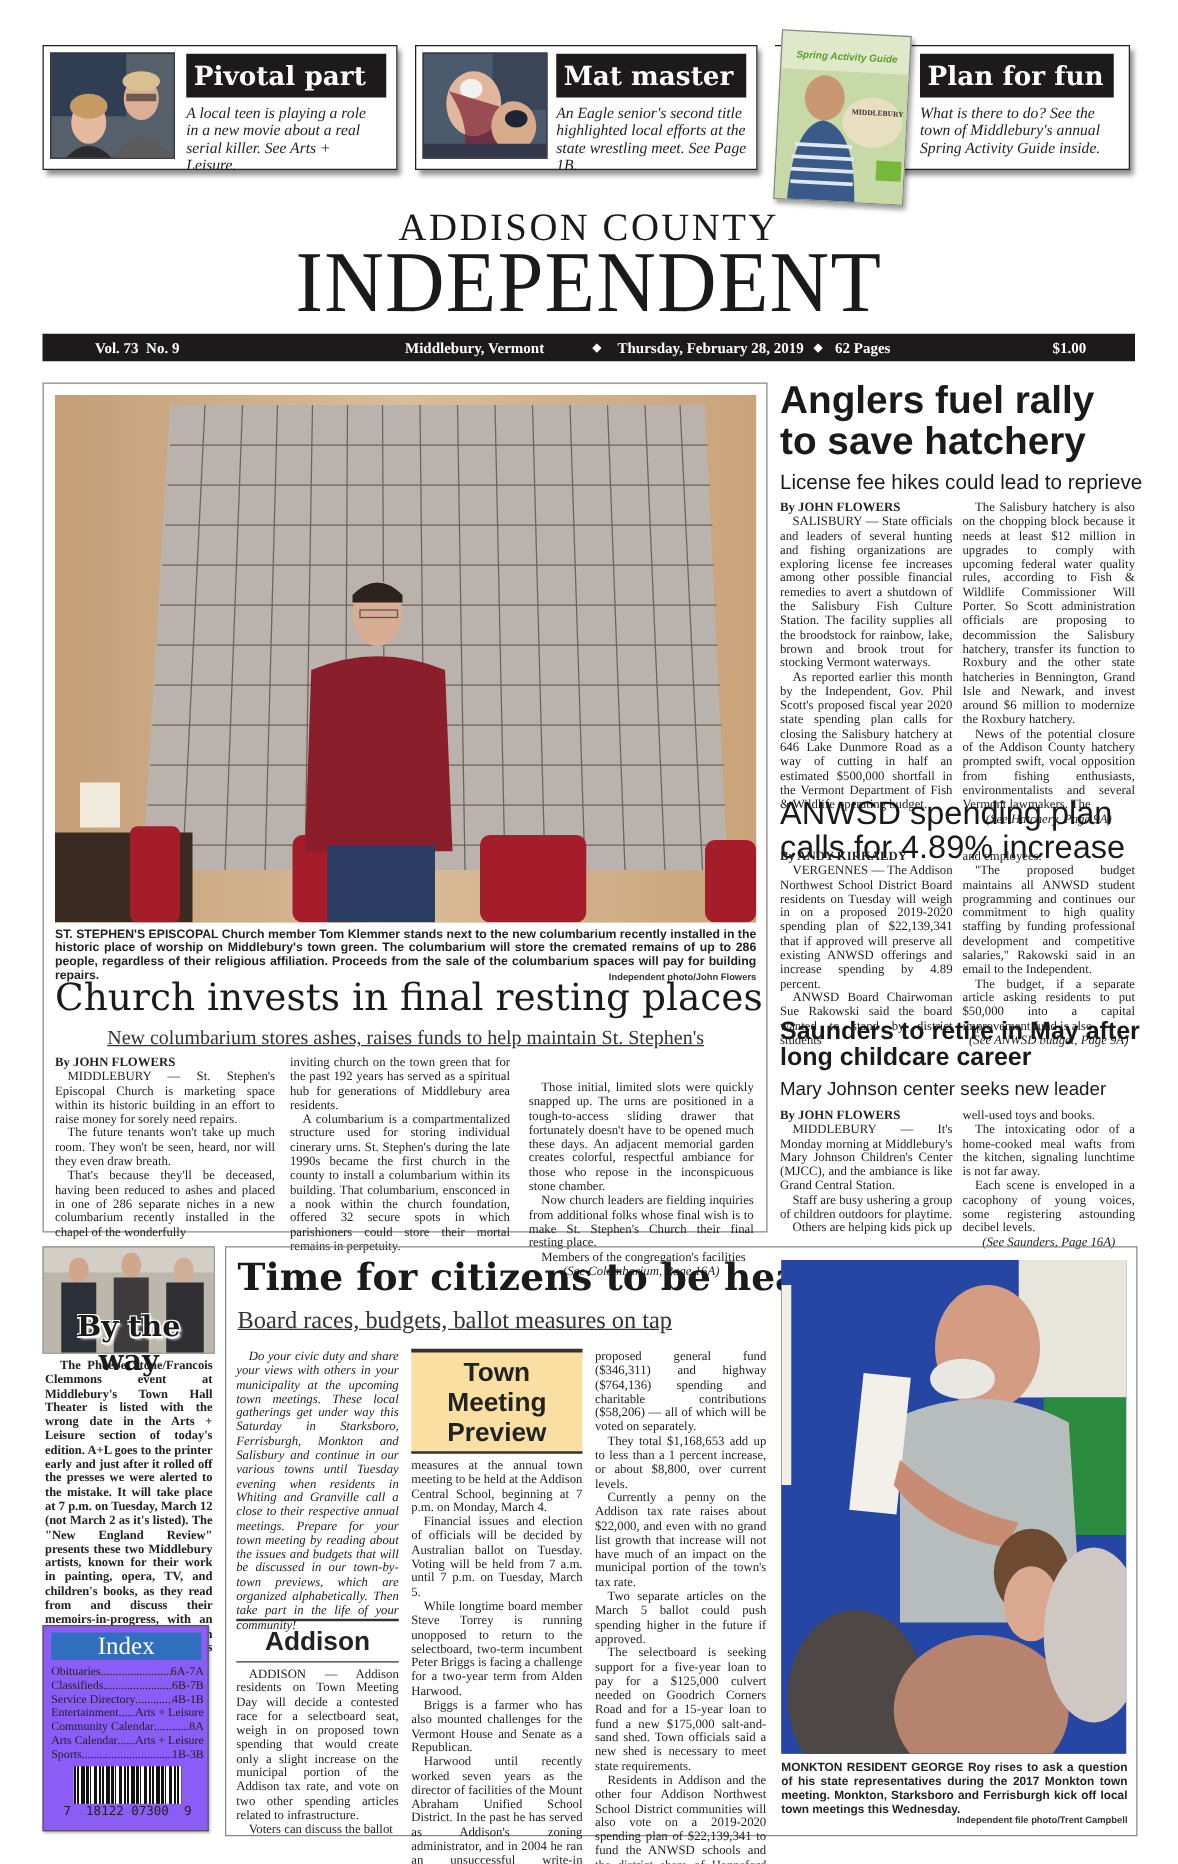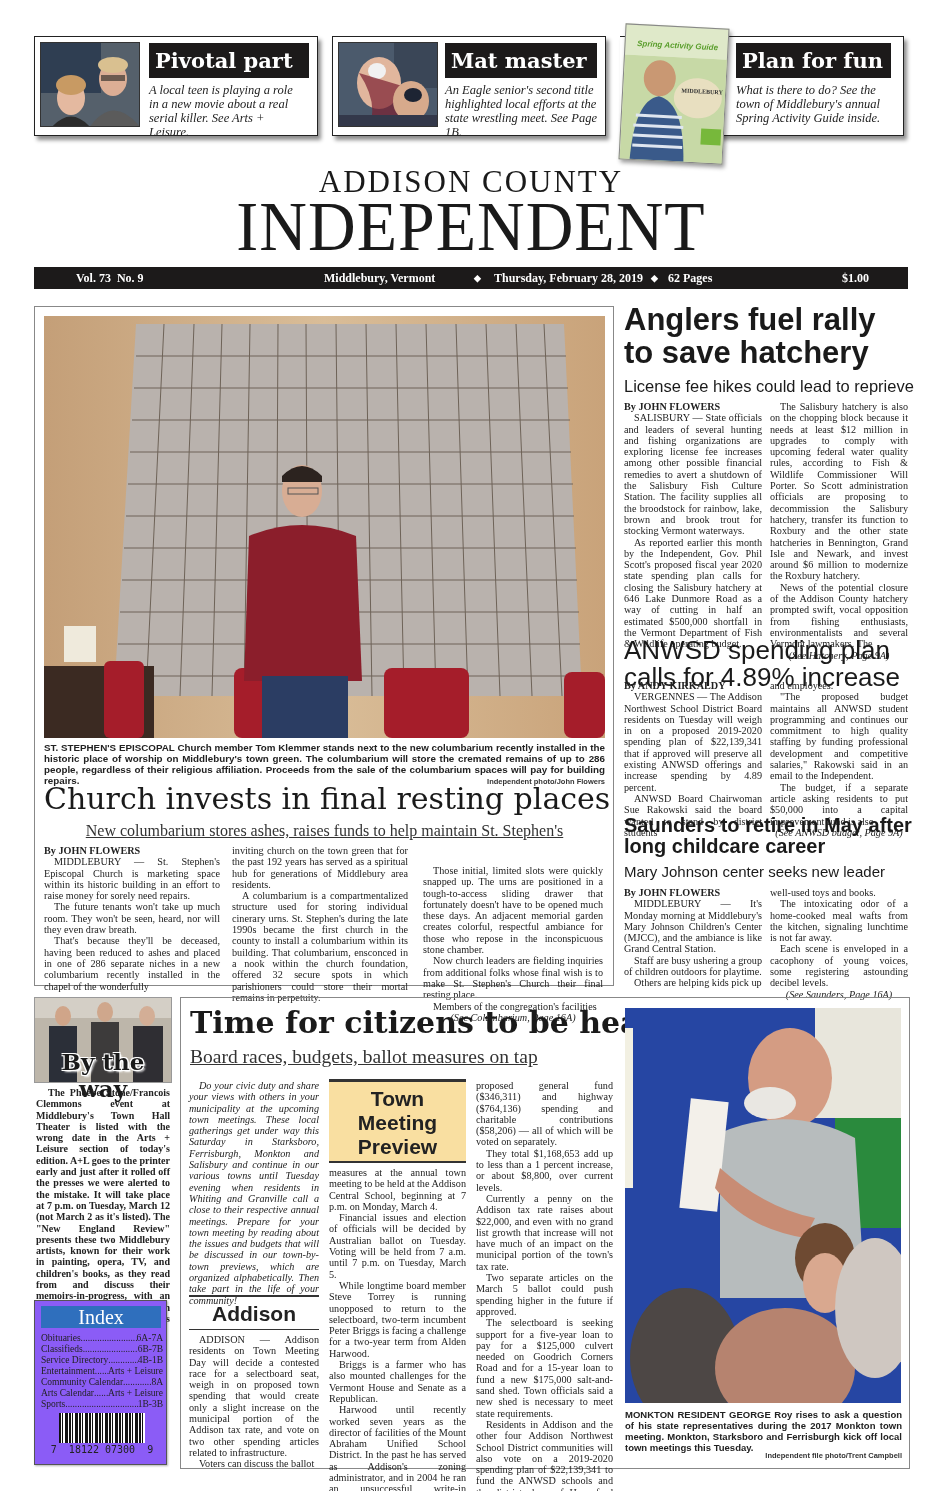--- a/index.html
+++ b/index.html
@@ -353,7 +353,7 @@
     <ellipse cx="250" cy="300" rx="40" ry="70" fill="#cfc7c1"></ellipse>
   </svg>
 </div>
-<div class="caption" style="top:1409px;left:625px;width:277px;font-size:9.5px;">MONKTON RESIDENT GEORGE Roy rises to ask a question of his state representatives during the 2017 Monkton town meeting. Monkton, Starksboro and Ferrisburgh kick off local town meetings this Tuesday.</div>
+<div class="caption" style="top:1409px;left:625px;width:277px;font-size:9.5px;">MONKTON RESIDENT GEORGE Roy rises to ask a question of his state representatives during the 2017 Monkton town meeting. Monkton, Starksboro and Ferrisburgh kick off local town meetings this Wednesday.</div>
 <div class="credit" style="top:1451px;left:740px;width:162px;text-align:right;">Independent file photo/Trent Campbell</div>
 
 </body></html>

